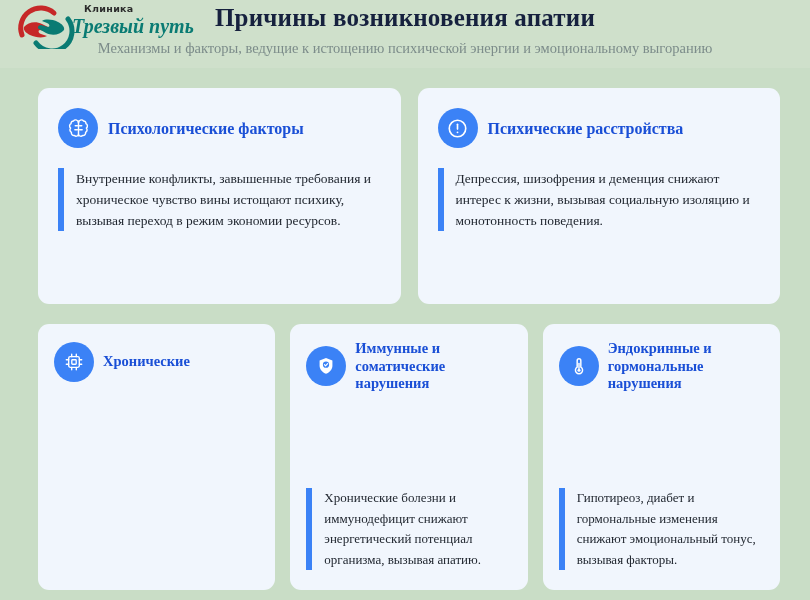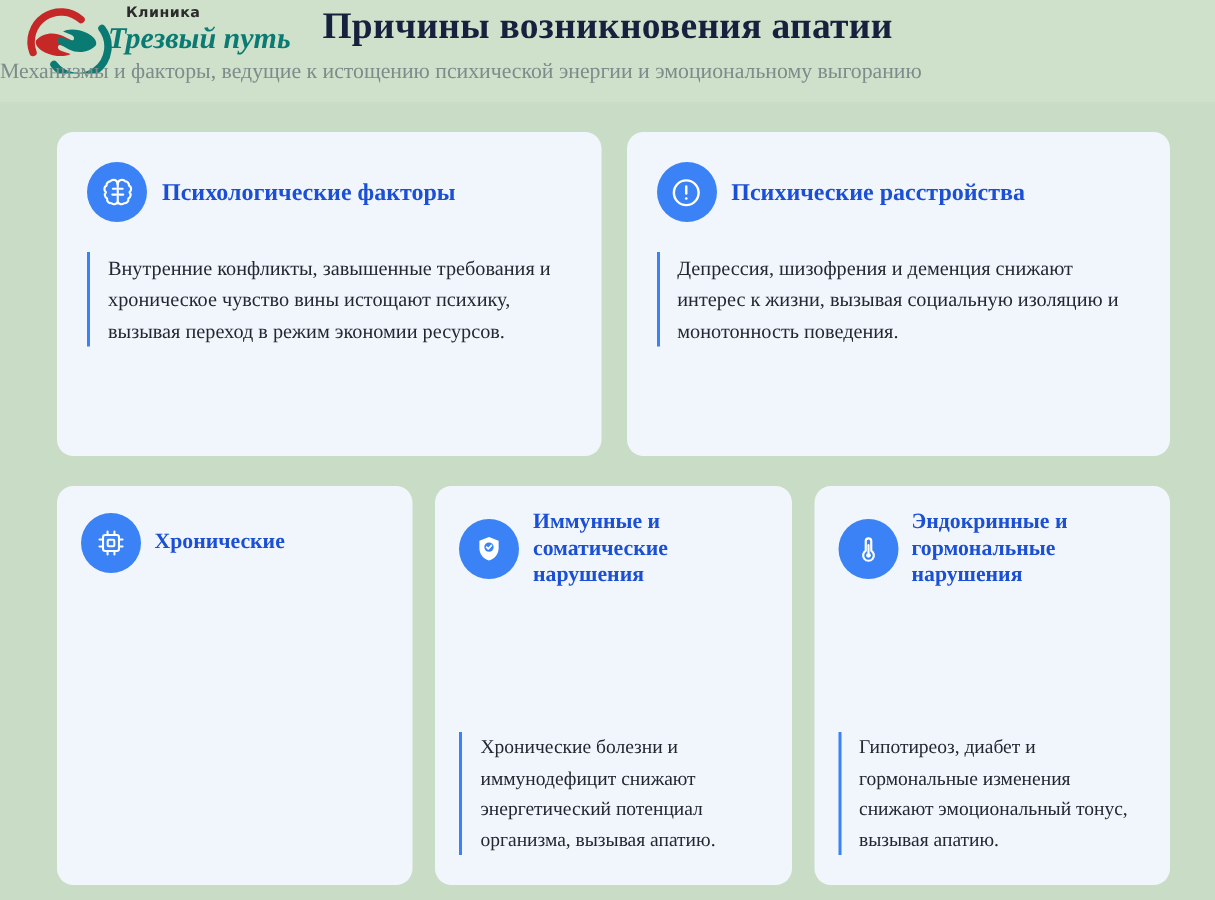--- a/index.html
+++ b/index.html
@@ -85,6 +85,7 @@
     left: 0;
     top: 40px;
     width: 810px;
+    text-align: center;
     font-family: "Liberation Serif", "DejaVu Serif", serif;
     font-size: 14.5px;
     color: #7c8c8a;

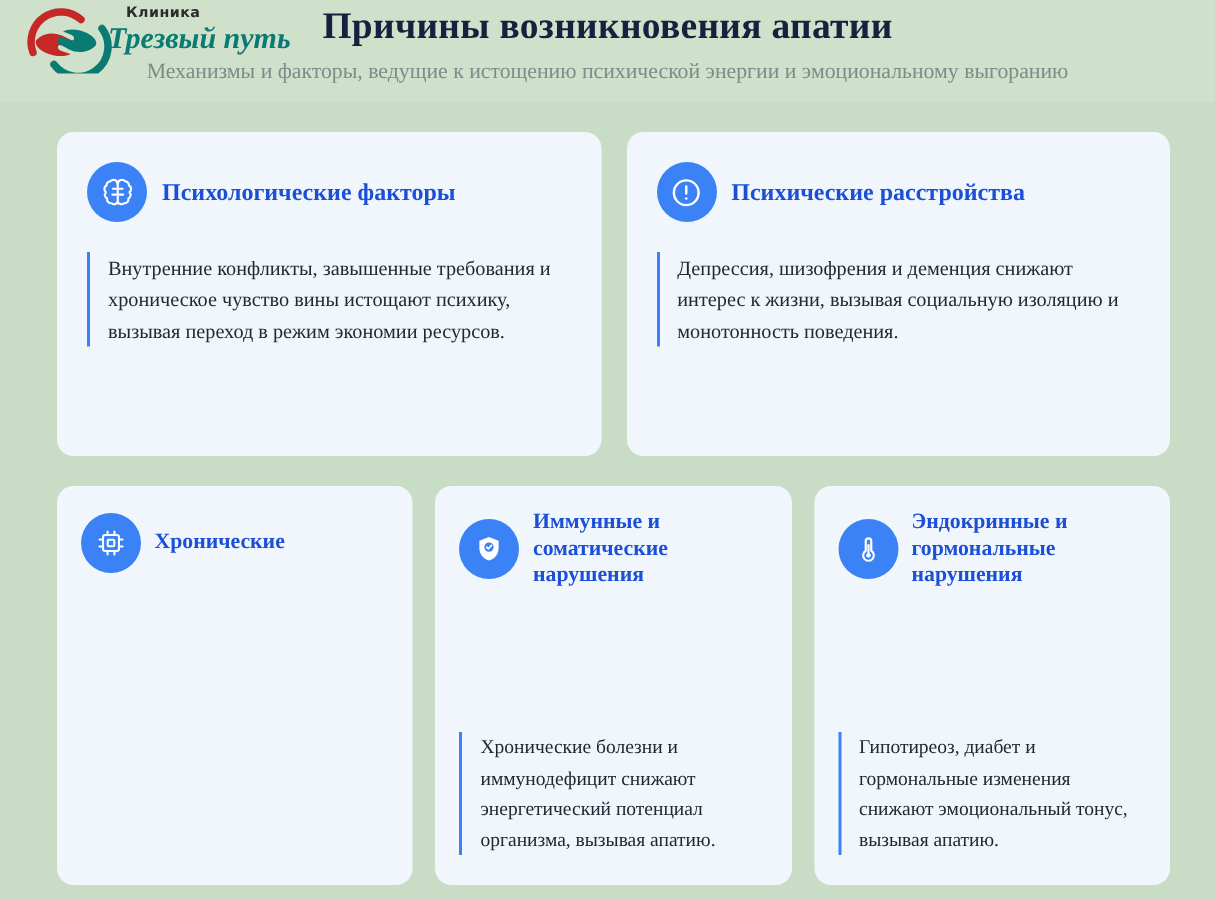--- a/index.html
+++ b/index.html
@@ -155,7 +155,7 @@
 
   .card-body {
     margin-top: auto;
-    border-left: 2px solid #3b82f6;
+    border-left: 6px solid #3b82f6;
     padding-left: 12px;
     font-family: "Liberation Serif", "DejaVu Serif", serif;
     font-size: 13.5px;

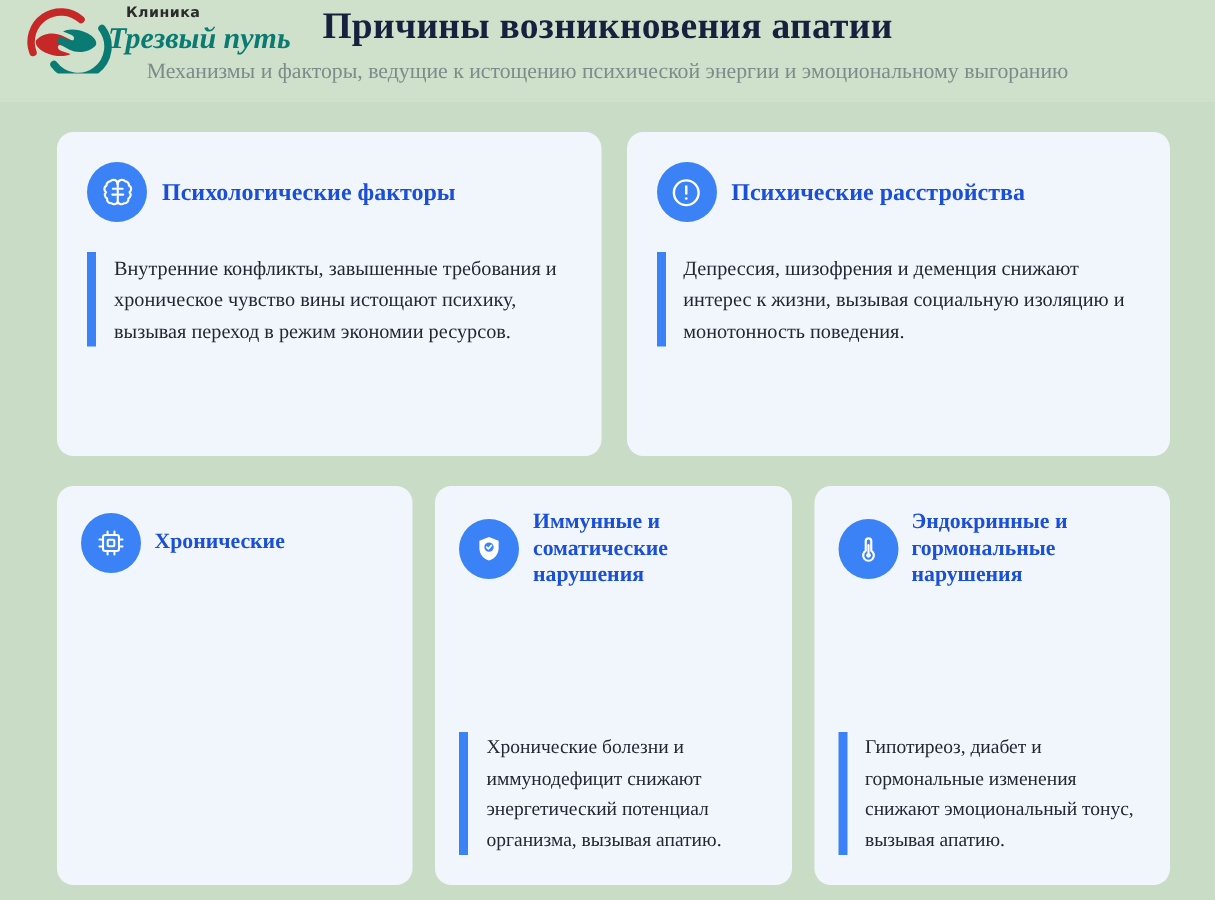--- a/index.html
+++ b/index.html
@@ -266,7 +266,7 @@
         </div>
         <div class="card-title">Эндокринные и гормональные нарушения</div>
       </div>
-      <div class="card-body">Гипотиреоз, диабет и гормональные изменения снижают эмоциональный тонус, вызывая апатию.</div>
+      <div class="card-body">Гипотиреоз, диабет и гормональные изменения снижают эмоциональный тонус, вызывая факторы.</div>
     </div>
 
   </div>

